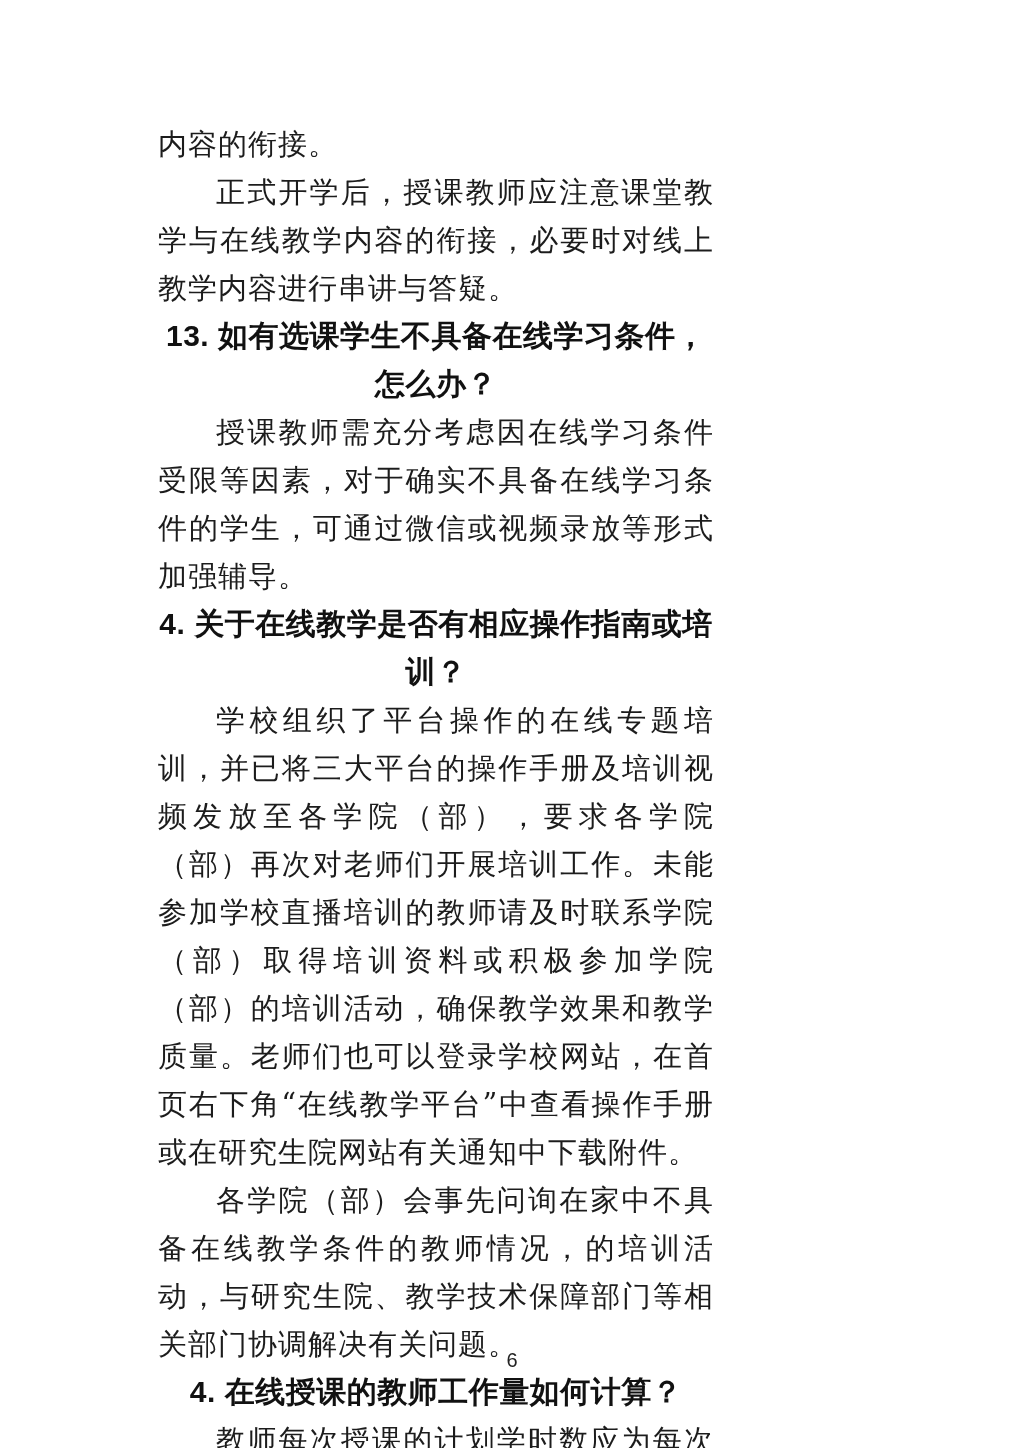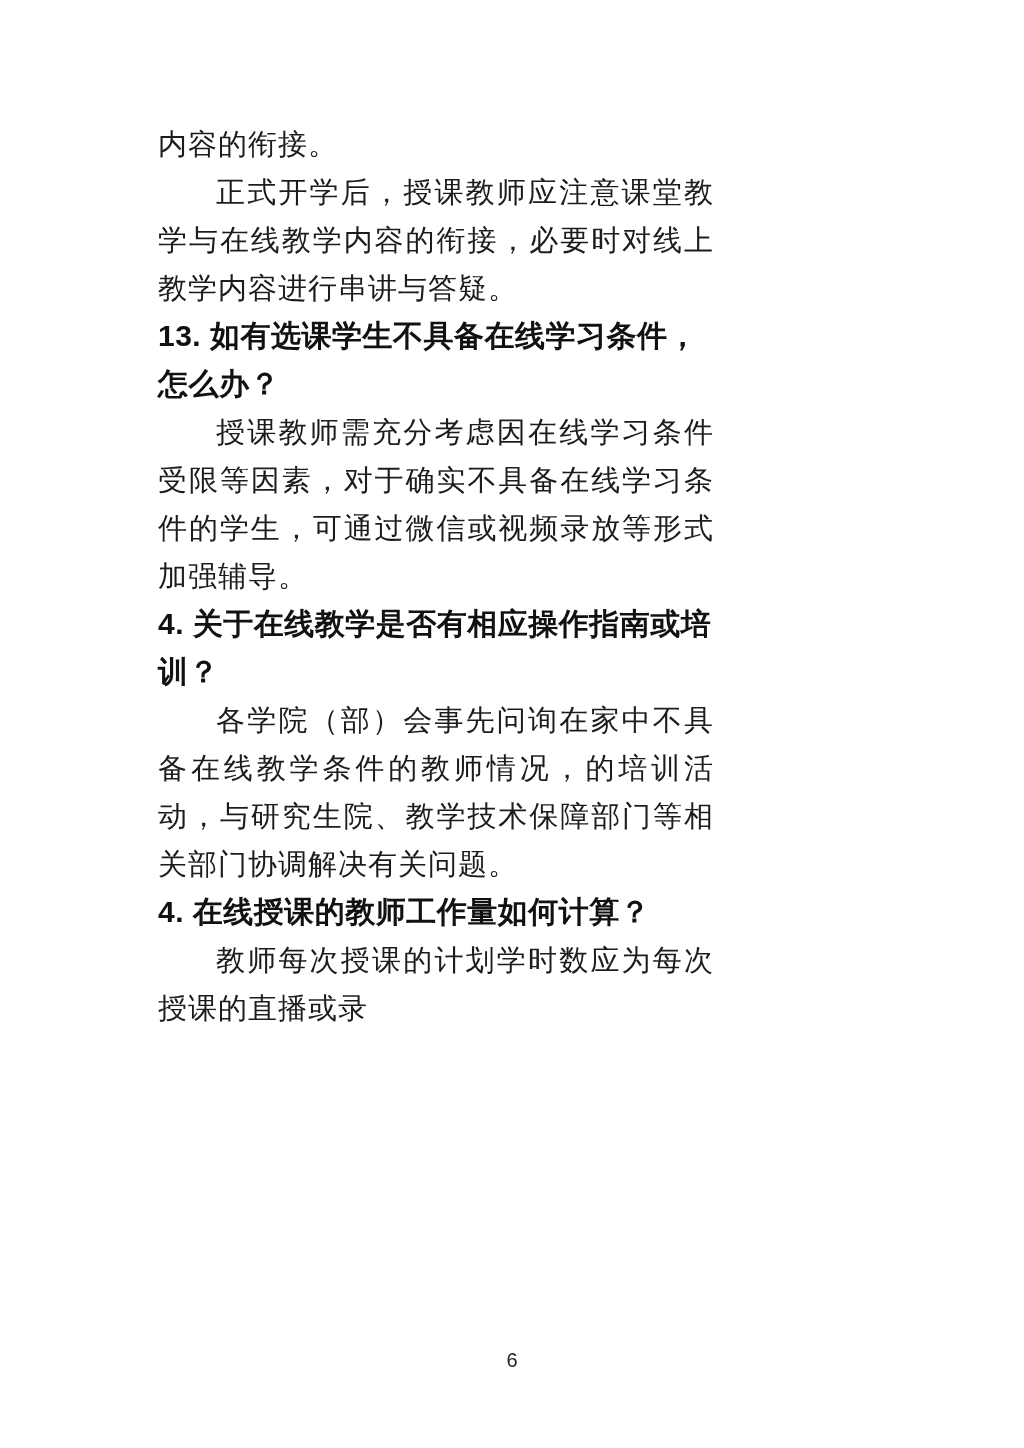--- a/index.html
+++ b/index.html
@@ -33,7 +33,7 @@
     line-height: 48px;
     letter-spacing: 0.5px;
     color: #111111;
-    text-align: left;
+    text-align: center;
   }
   .page-number {
     position: absolute;

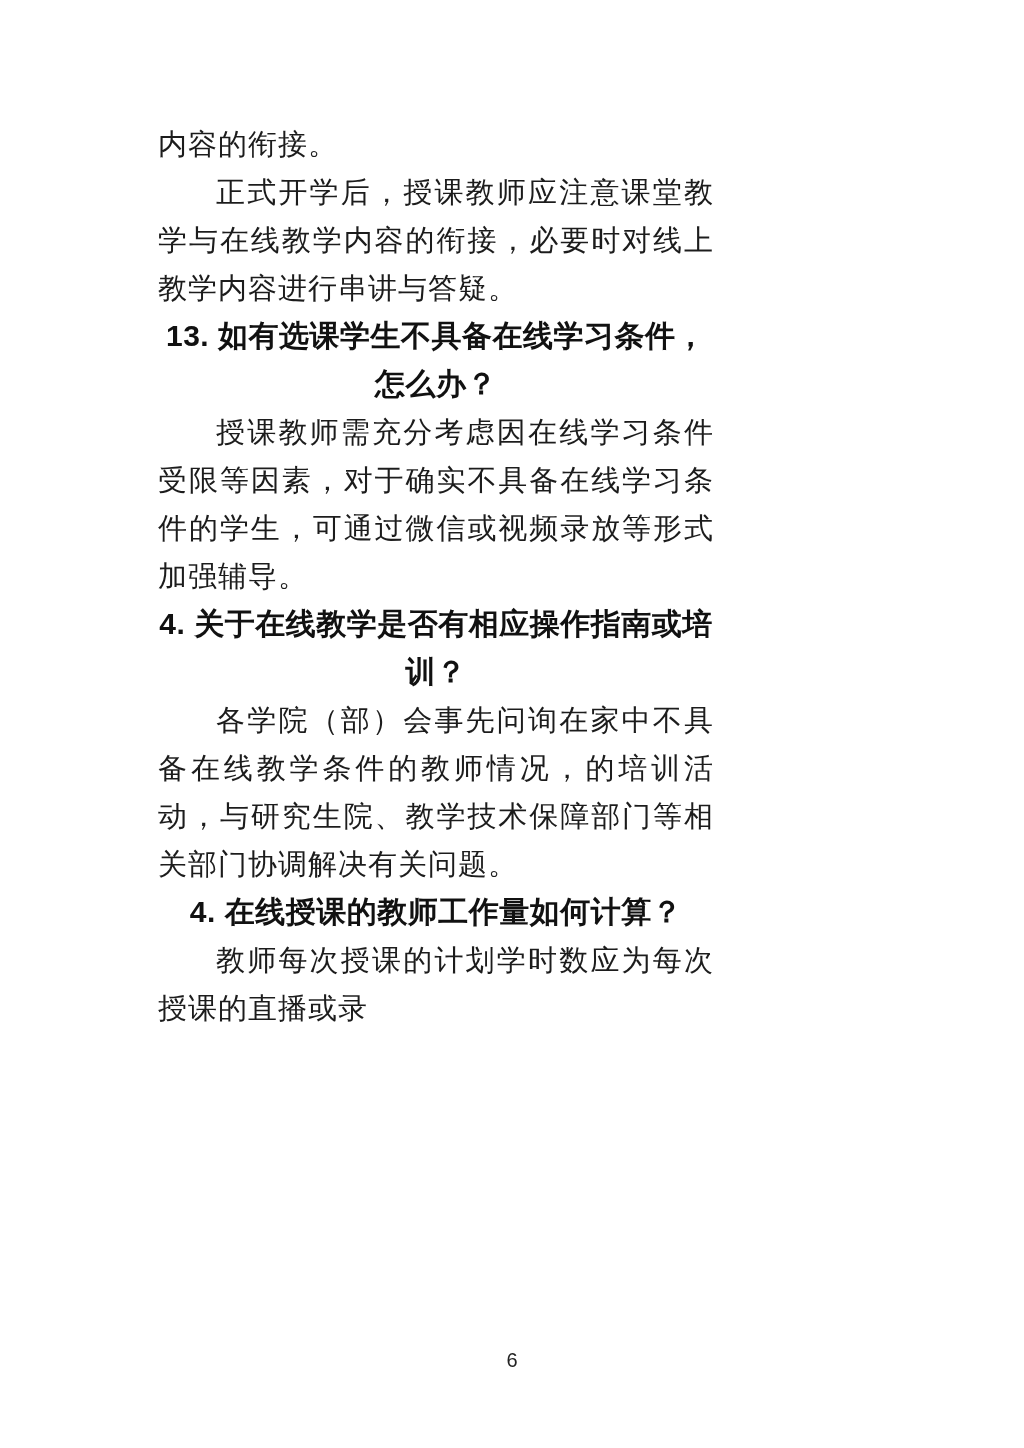--- a/index.html
+++ b/index.html
@@ -60,6 +60,7 @@
 
 
   <h2 class="question-heading">4. 关于在线教学是否有相应操作指南或培训？</h2>
+  <p class="body-para indent">学校组织了平台操作的在线专题培训，并已将三大平台的操作手册及培训视频发放至各学院（部），要求各学院（部）再次对老师们开展培训工作。未能参加学校直播培训的教师请及时联系学院（部）取得培训资料或积极参加学院（部）的培训活动，确保教学效果和教学质量。老师们也可以登录学校网站，在首页右下角“在线教学平台”中查看操作手册或在研究生院网站有关通知中下载附件。</p>
 
   <p class="body-para indent">各学院（部）会事先问询在家中不具备在线教学条件的教师情况，的培训活动，与研究生院、教学技术保障部门等相关部门协调解决有关问题。</p>
 

